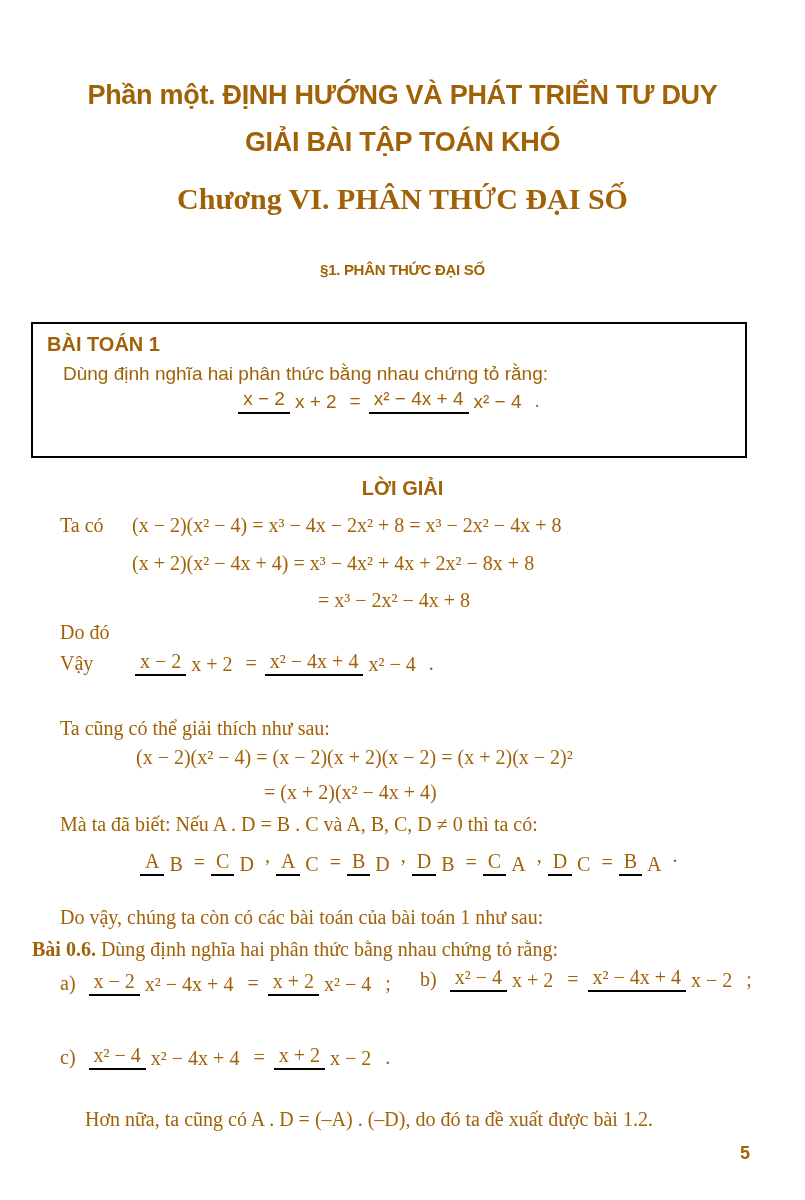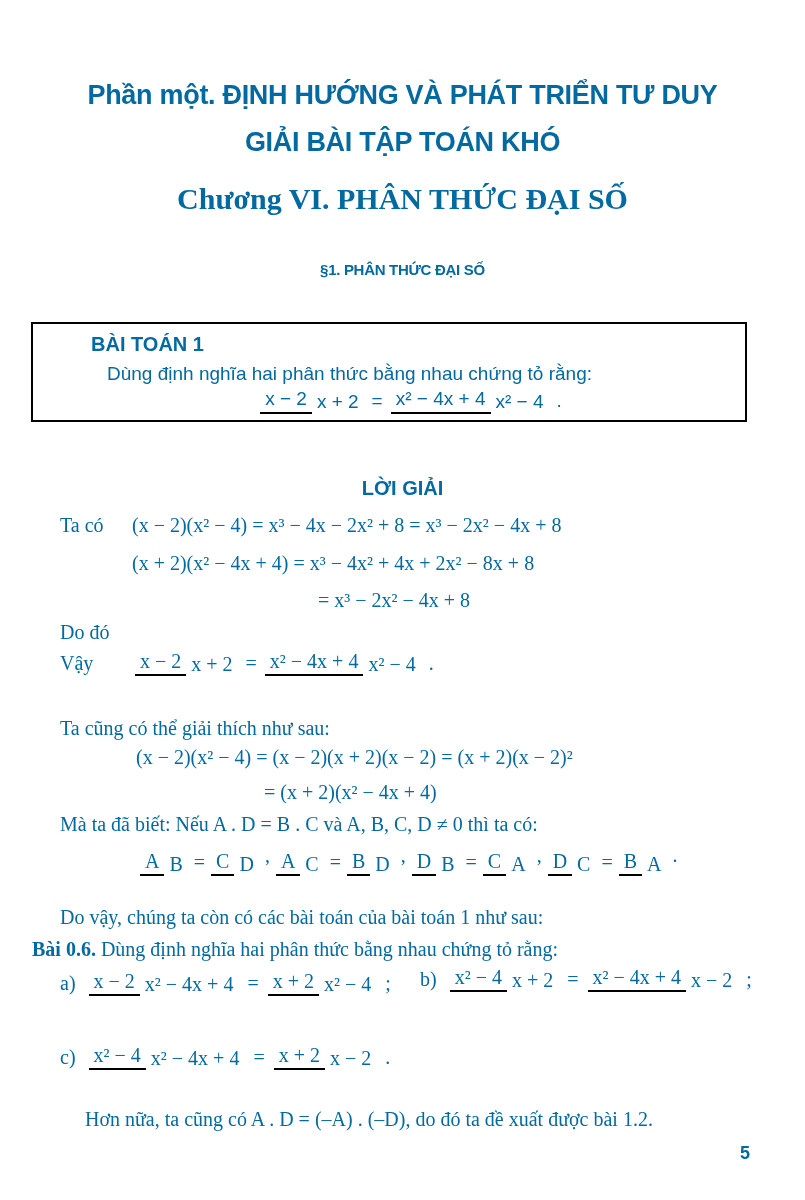--- a/index.html
+++ b/index.html
@@ -7,7 +7,7 @@
   body { width:805px; height:1200px; margin:0 auto; }
   .page {
     position:relative; width:805px; height:1200px;
-    background:#ffffff; color:#0369a1; overflow:hidden;
+    background:#ffffff; color:#a16207; overflow:hidden;
   }
   .sans  { font-family:"Liberation Sans","DejaVu Sans",sans-serif; }
   .serif { font-family:"Liberation Serif","DejaVu Serif",serif; }

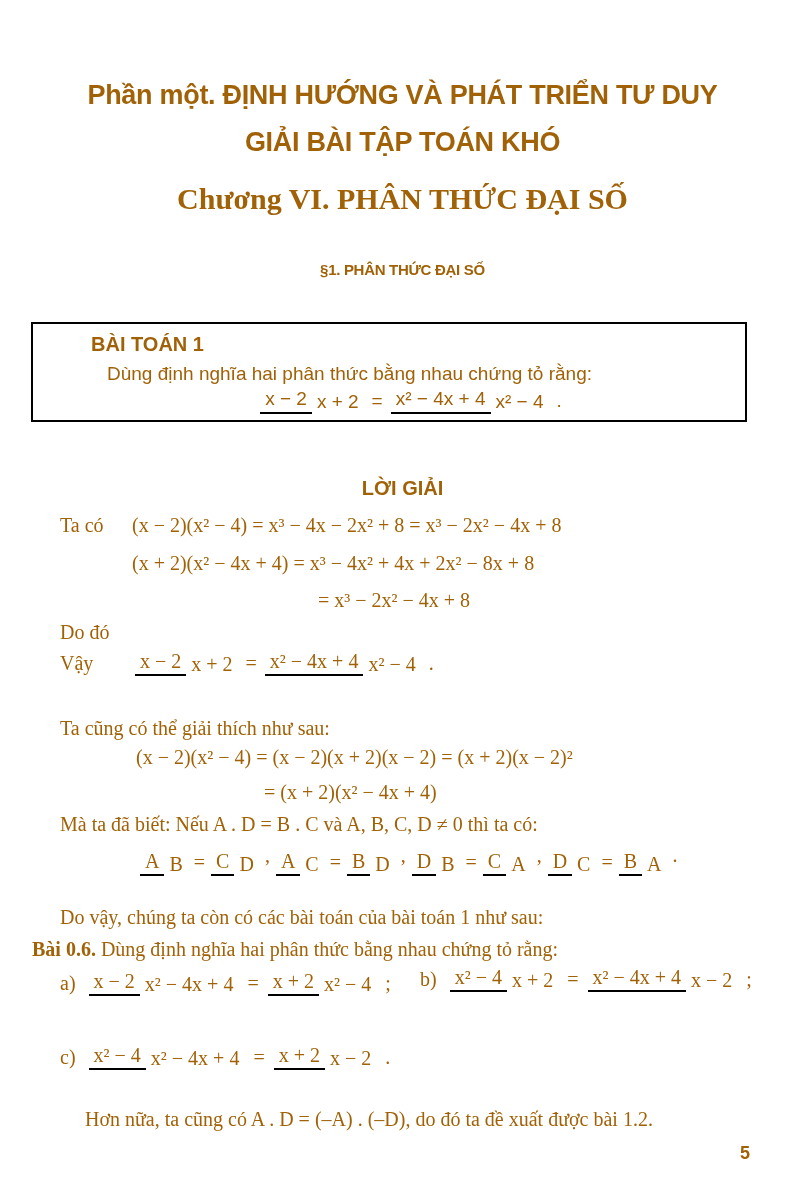--- a/index.html
+++ b/index.html
@@ -20,8 +20,8 @@
   .section-title { font-size:15px; font-weight:bold; letter-spacing:-0.3px;margin-top:12px; }
 
   .problem-box {
-    top:322px; left:31px; width:716px; height:100px;
-    border:2px solid #000; background:#fff;padding-left:44px;
+    top:322px; left:31px; width:716px; height:136px;
+    border:2px solid #000; background:#fff;
   }
   .problem-box .box-title { font-size:20px; font-weight:bold; margin:9px 0 0 14px; }
   .problem-box .box-statement { font-size:19px; margin:7px 0 0 30px; }

